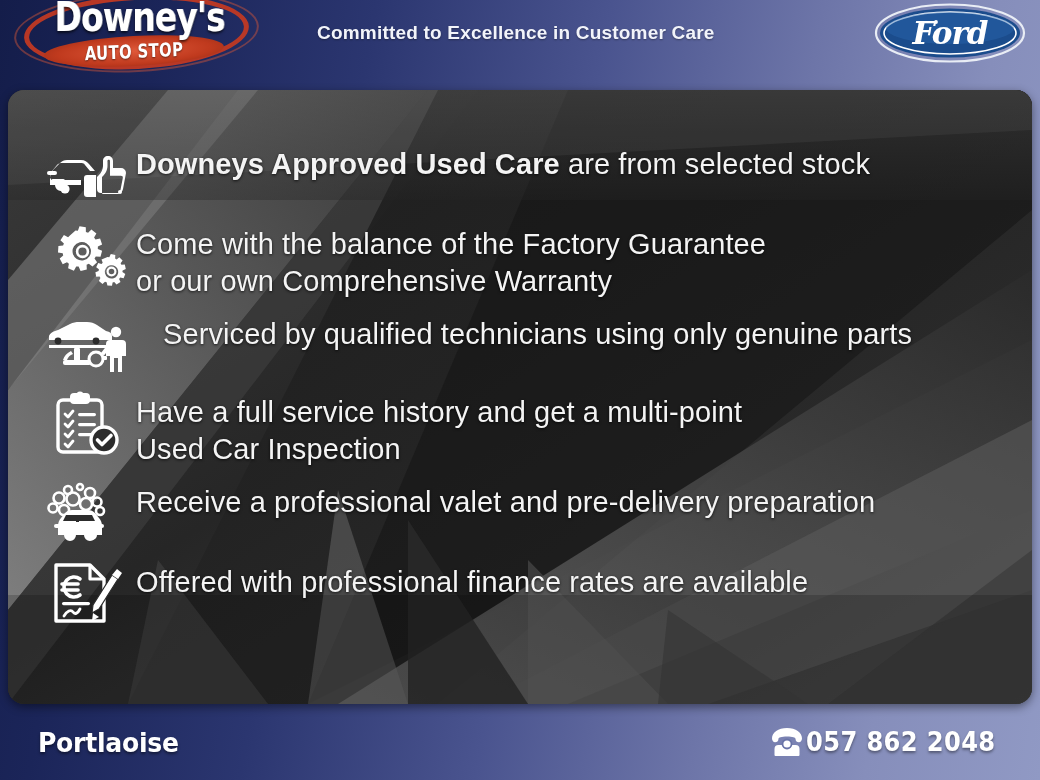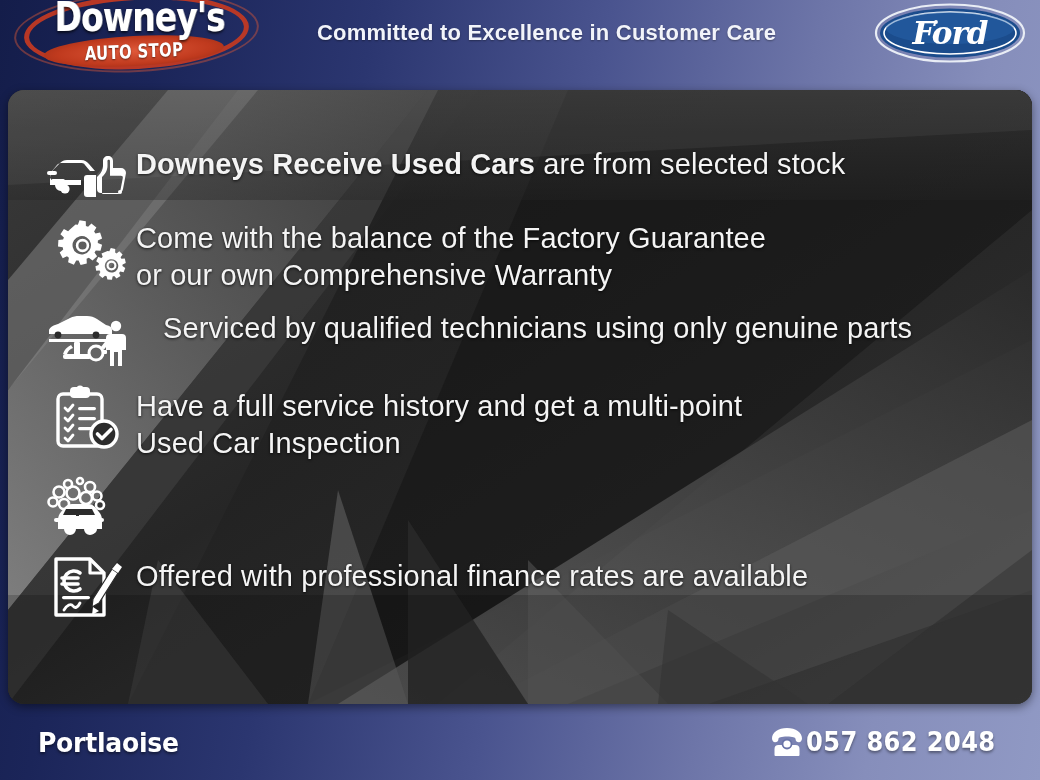--- a/index.html
+++ b/index.html
@@ -90,7 +90,7 @@
   #tagline {
     flex:1 1 auto;
     padding-left:56px;
-    font-size:22px;
+    font-size:19px;
     font-weight:bold;
     color:#f2f4fa;
     letter-spacing:.2px;

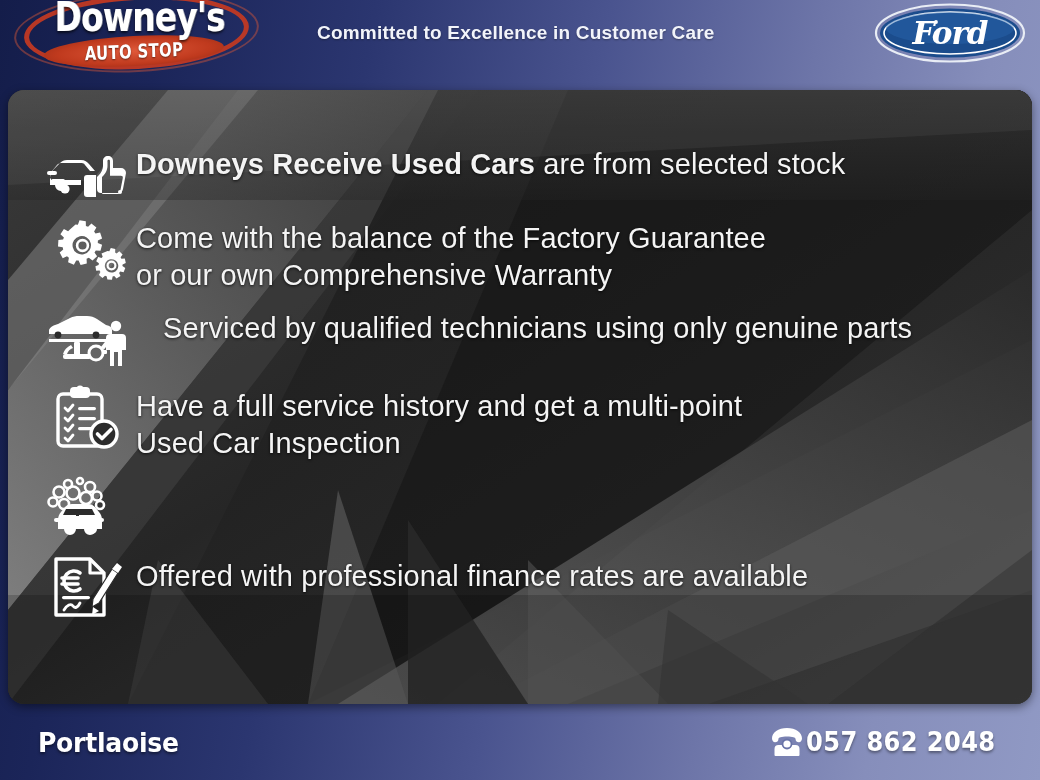--- a/index.html
+++ b/index.html
@@ -267,7 +267,7 @@
             </g>
           </svg>
         </div>
-        <div class="row-text"><b>Downeys Receive Used Cars</b><span> are from selected stock</span></div>
+        <div class="row-text"><b>Downeys Approved Used Care</b><span> are from selected stock</span></div>
       </div>
 
       <div class="row r2">

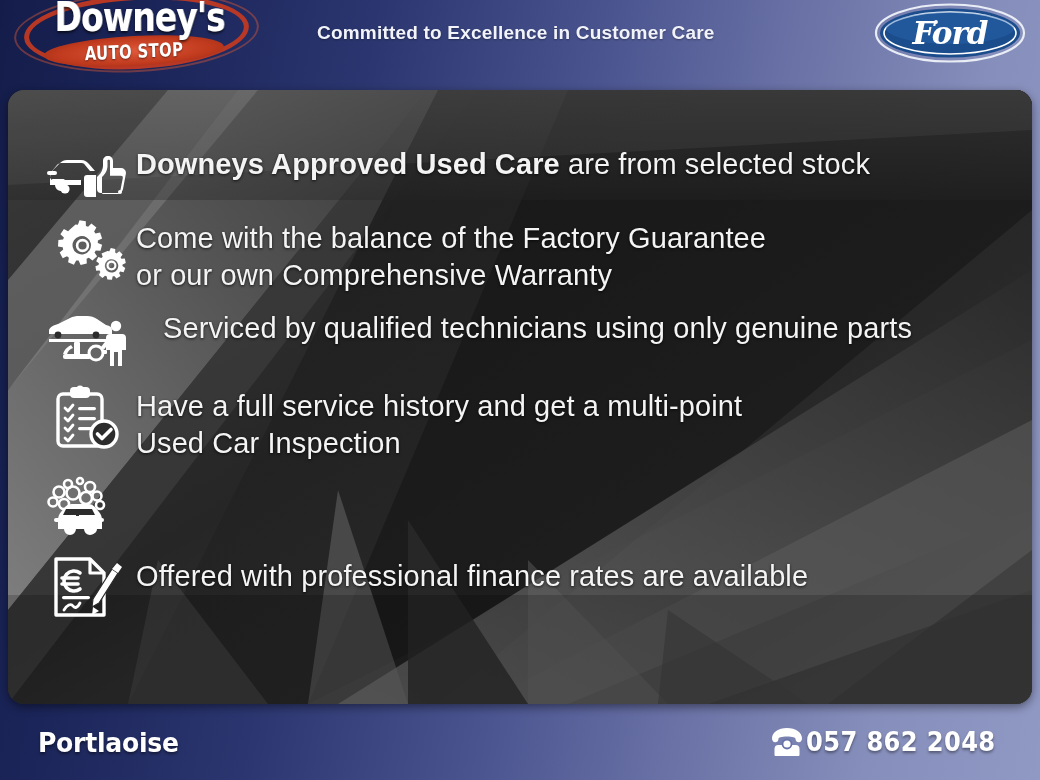--- a/index.html
+++ b/index.html
@@ -141,7 +141,7 @@
 
   .r1 { margin-top:2px; }
   .r1 .row-icon { height:60px; }
-  .r2 { margin-top:14px; }
+  .r2 { margin-top:20px; }
   .r3 { margin-top:8px;gap:27px; }
   .r4 { margin-top:16px; }
   .r5 { margin-top:12px; }

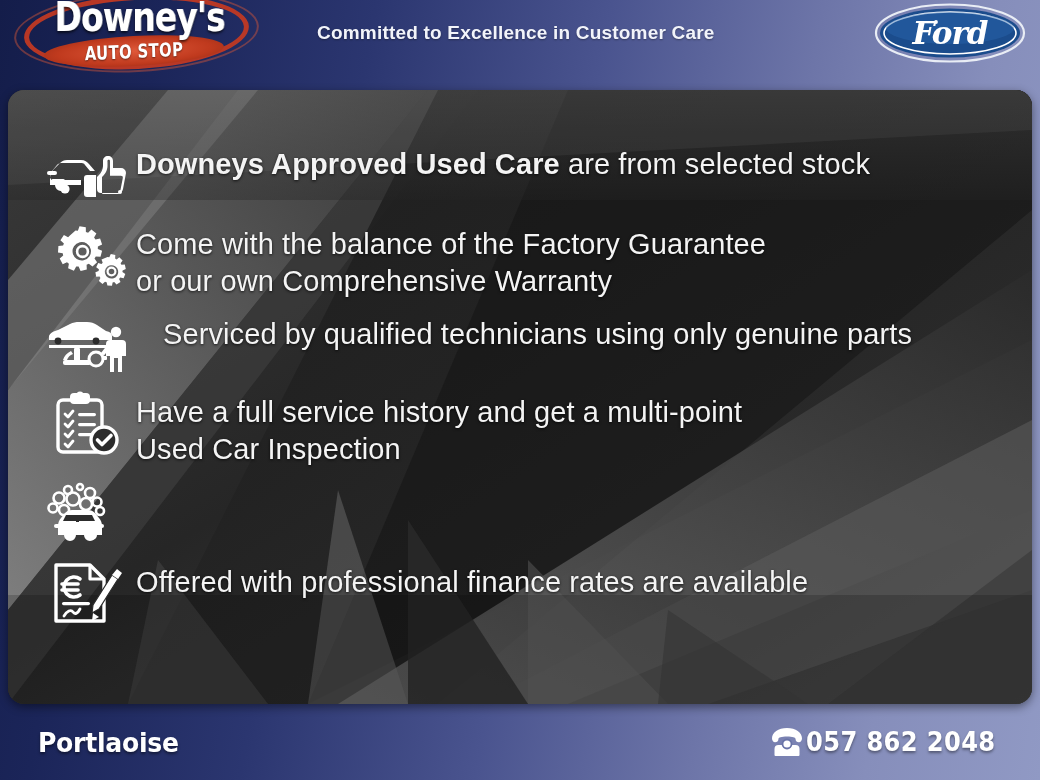--- a/index.html
+++ b/index.html
@@ -362,6 +362,7 @@
             </g>
           </svg>
         </div>
+        <div class="row-text">Receive a professional valet and pre-delivery preparation</div>
       </div>
 
       <div class="row r6">

